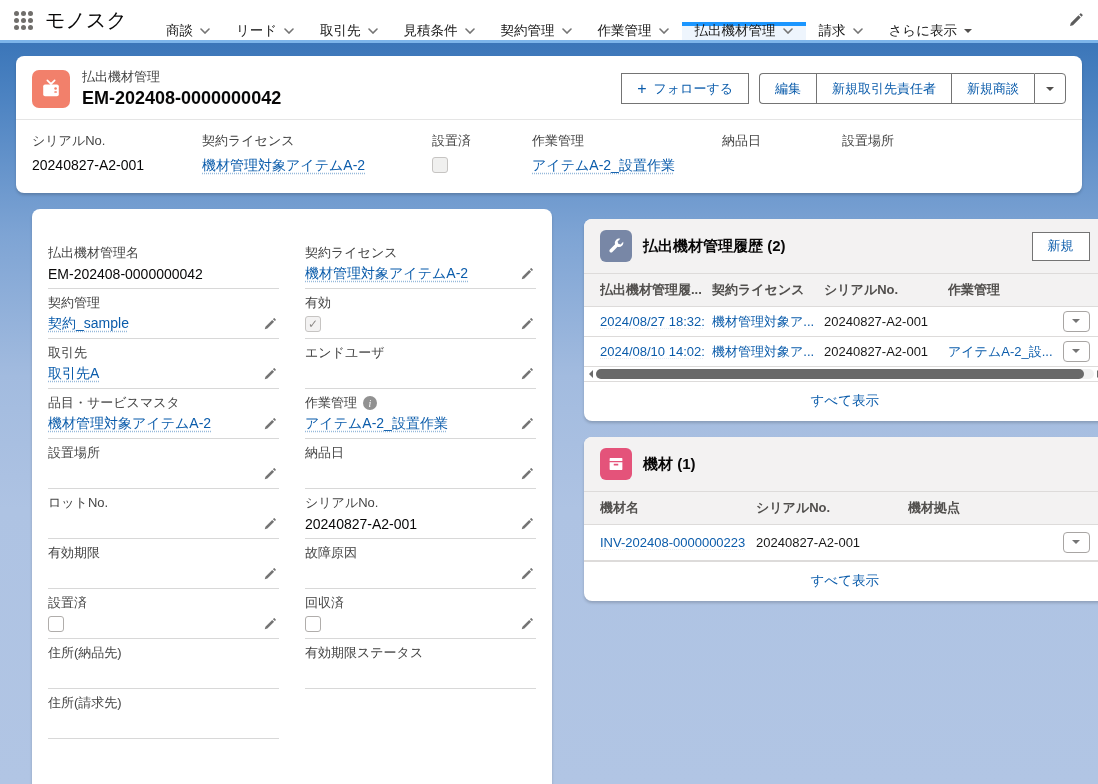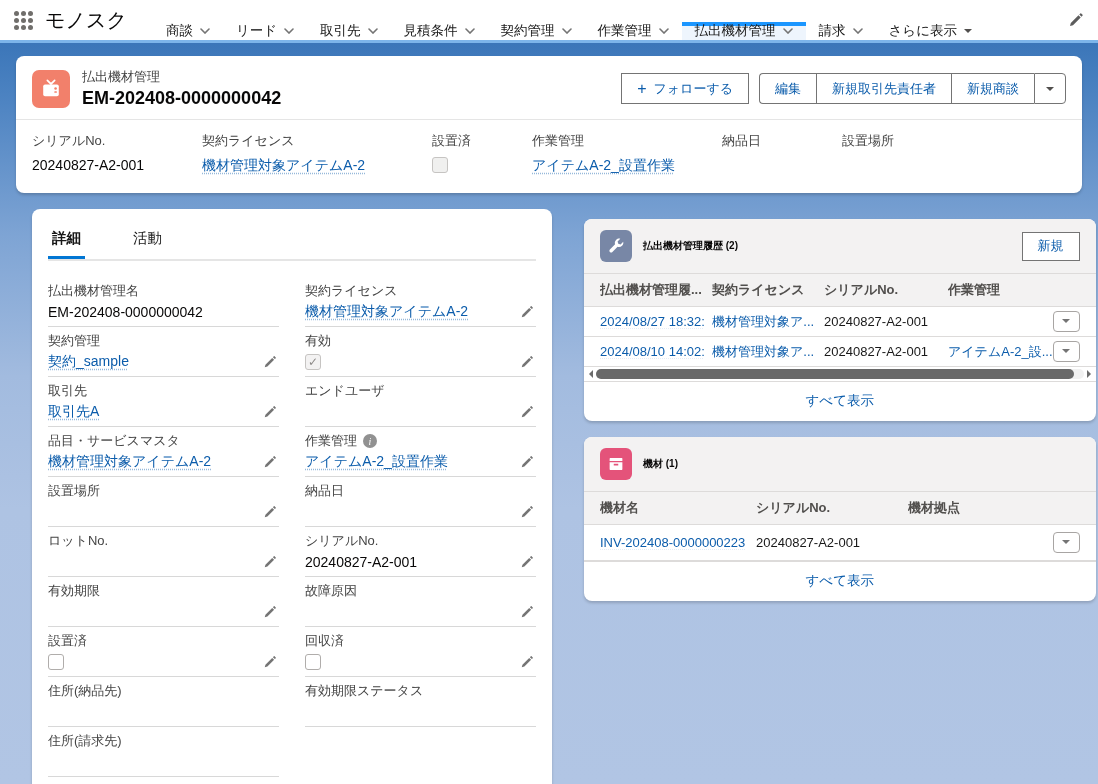--- a/index.html
+++ b/index.html
@@ -238,10 +238,6 @@
     <div class="main">
 
       <section class="detailcard">
-        <div class="dtabs">
-          <div class="dtab active">詳細</div>
-          <div class="dtab">活動</div>
-        </div>
         <div class="fields">
 
           <div class="field">

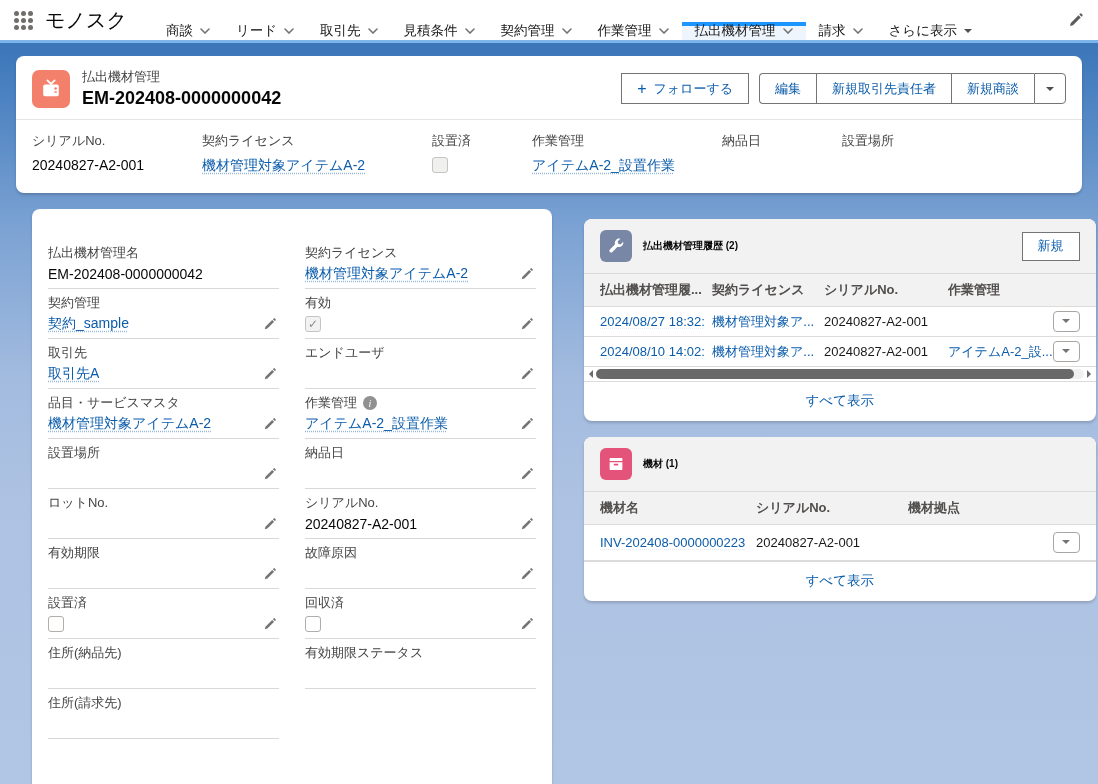--- a/index.html
+++ b/index.html
@@ -77,7 +77,7 @@
   .relcard { background:#fff; border-radius:8px; box-shadow:0 2px 3px rgba(0,0,0,.18); overflow:hidden; }
   .rel-head { display:flex; align-items:center; padding:11px 16px; background:#f3f2f2; }
   .rel-icon { width:32px; height:32px; border-radius:6px; display:flex; align-items:center; justify-content:center; flex:none; }
-  .rel-title { font-size:10px; font-weight:700; color:#080707; margin-left:11px; }
+  .rel-title { font-size:15px; font-weight:700; color:#080707; margin-left:11px; }
   .rel-new { margin-left:auto; height:29px; }
   .rt-head { display:flex; align-items:center; background:#f3f2f2; border-top:1px solid #dddbda;
     border-bottom:1px solid #dddbda; padding:7px 16px; font-size:13px; font-weight:700; color:#514f4d; }

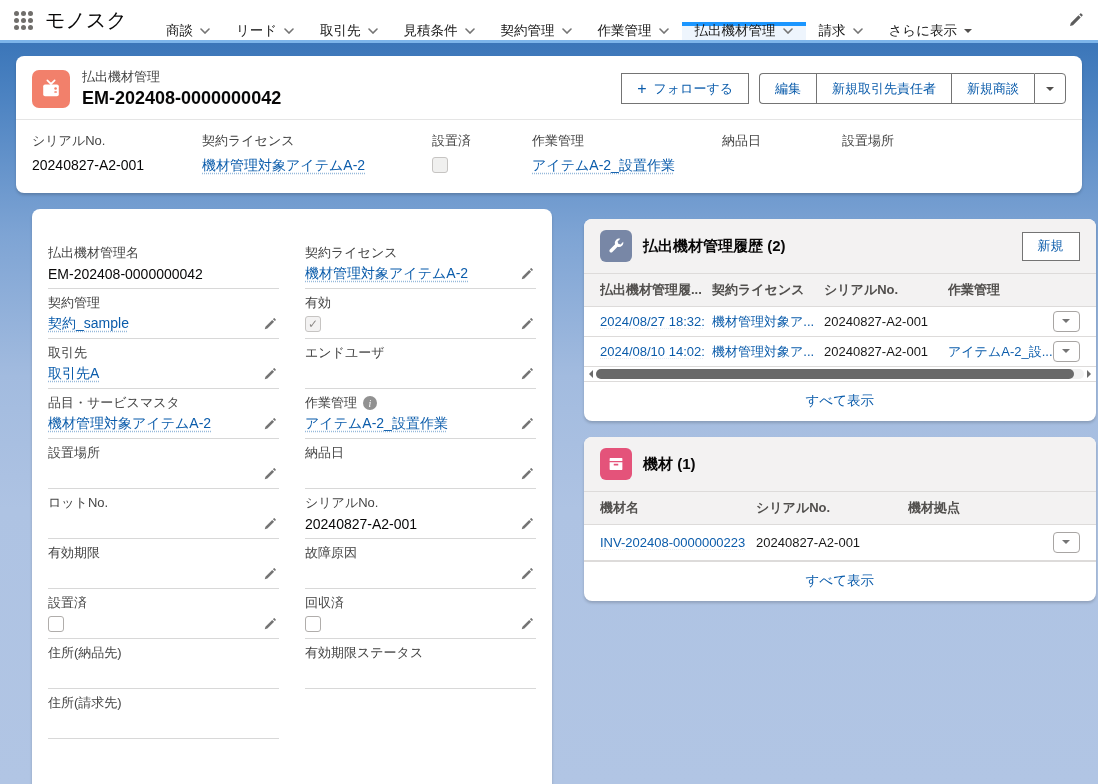--- a/index.html
+++ b/index.html
@@ -82,7 +82,7 @@
   .rt-head { display:flex; align-items:center; background:#f3f2f2; border-top:1px solid #dddbda;
     border-bottom:1px solid #dddbda; padding:7px 16px; font-size:13px; font-weight:700; color:#514f4d; }
   .rt-row { display:flex; align-items:center; padding:0 16px; border-bottom:1px solid #dddbda; height:30px; font-size:13px; }
-  .c { overflow:hidden; white-space:nowrap; }
+  .c { padding-right:10px; overflow:hidden; white-space:nowrap; }
   .l1 .c1{width:112px} .l1 .c2{width:112px} .l1 .c3{width:124px} .l1 .c4{flex:1}
   .l2 .c1{width:156px} .l2 .c2{width:152px} .l2 .c3{flex:1}
   .rowbtn { width:27px; height:21px; border:1px solid #a8a5a3; border-radius:4px; background:#fff;

